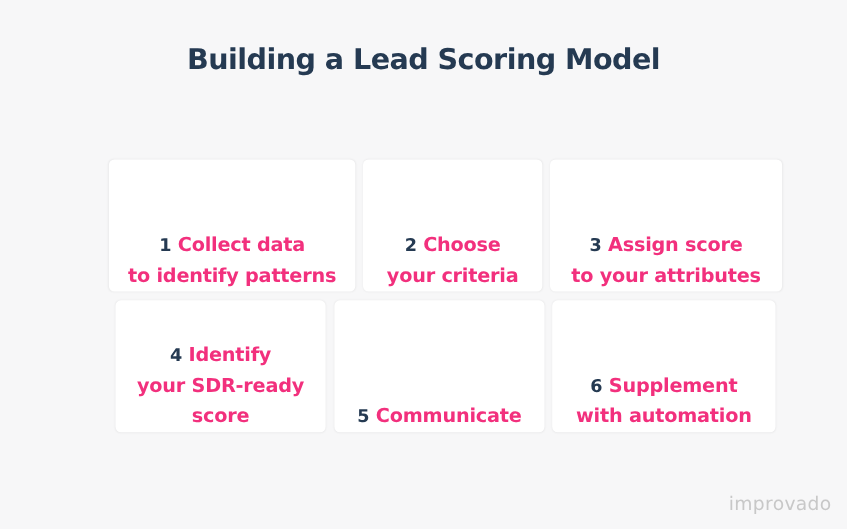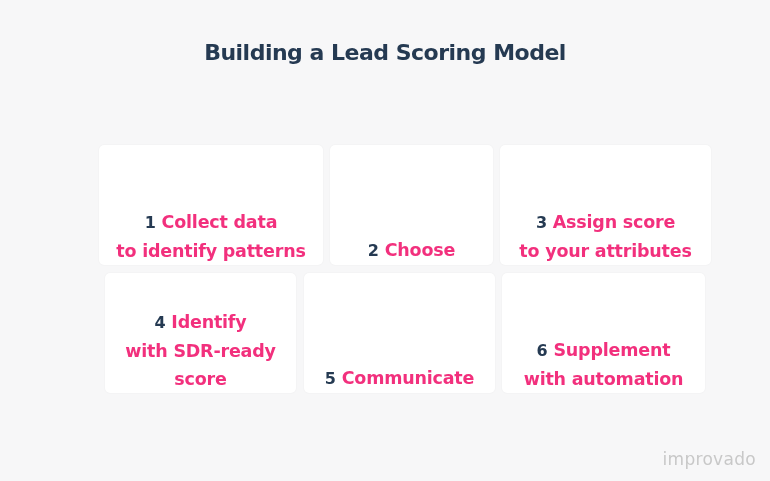--- a/index.html
+++ b/index.html
@@ -10,7 +10,7 @@
   }
   .title {
     position:absolute; left:0; top:40px; width:770px; text-align:center;
-    font-size:22px; font-weight:bold; color:#253a52; letter-spacing:-0.5px;
+    font-size:26px; font-weight:bold; color:#253a52; letter-spacing:-0.5px;
   }
   .card {
     position:absolute; background:#ffffff; border-radius:5px;

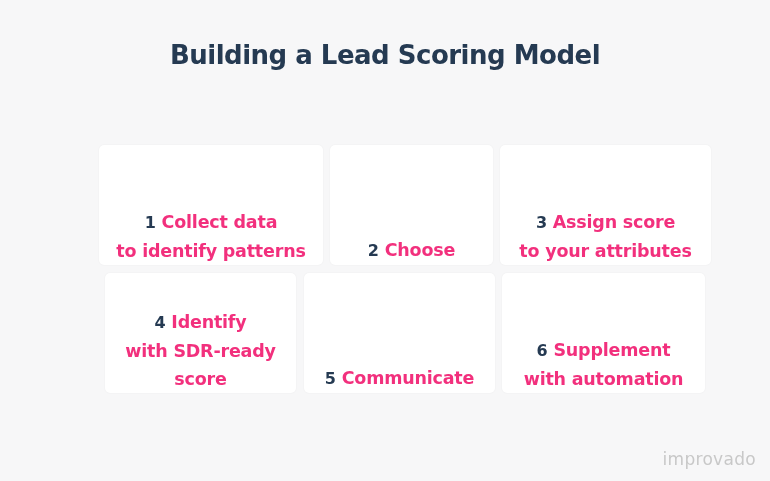--- a/index.html
+++ b/index.html
@@ -44,6 +44,7 @@
   <div class="txt">
     <span class="num">2</span>
     <span>Choose</span><br>
+    <span>your criteria</span>
   </div>
 </div>
 

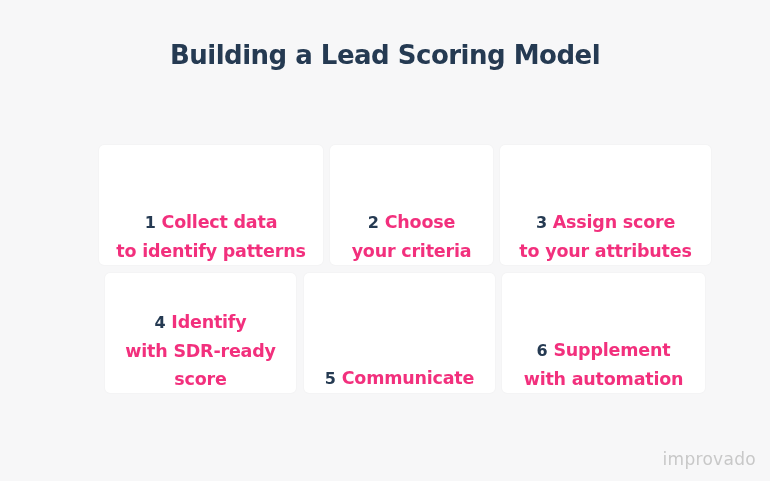--- a/index.html
+++ b/index.html
@@ -60,7 +60,7 @@
   <div class="txt">
     <span class="num">4</span>
     <span>Identify</span><br>
-    <span>with SDR-ready</span><br>
+    <span>your SDR-ready</span><br>
     <span>score</span>
   </div>
 </div>

